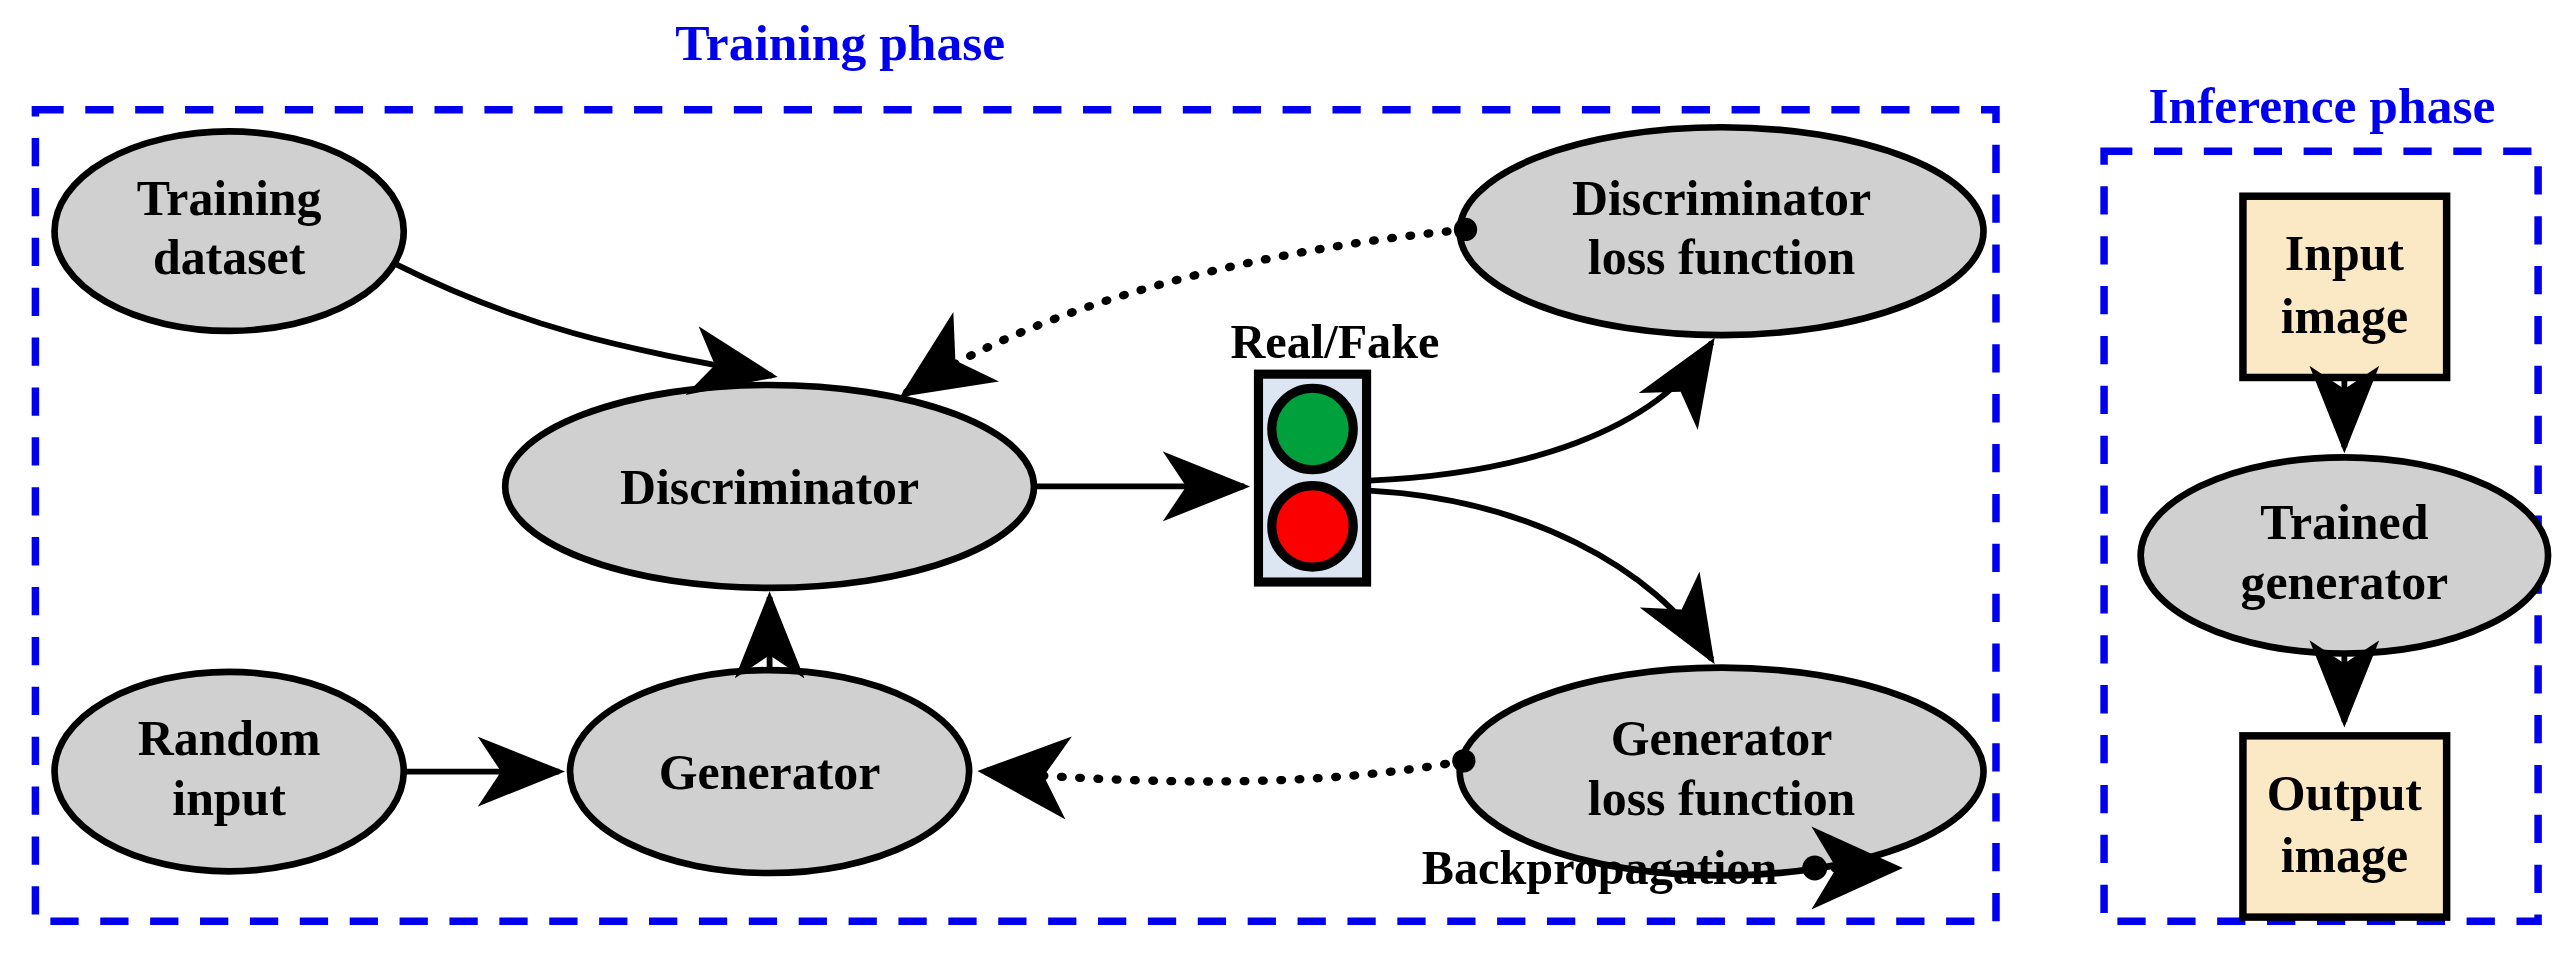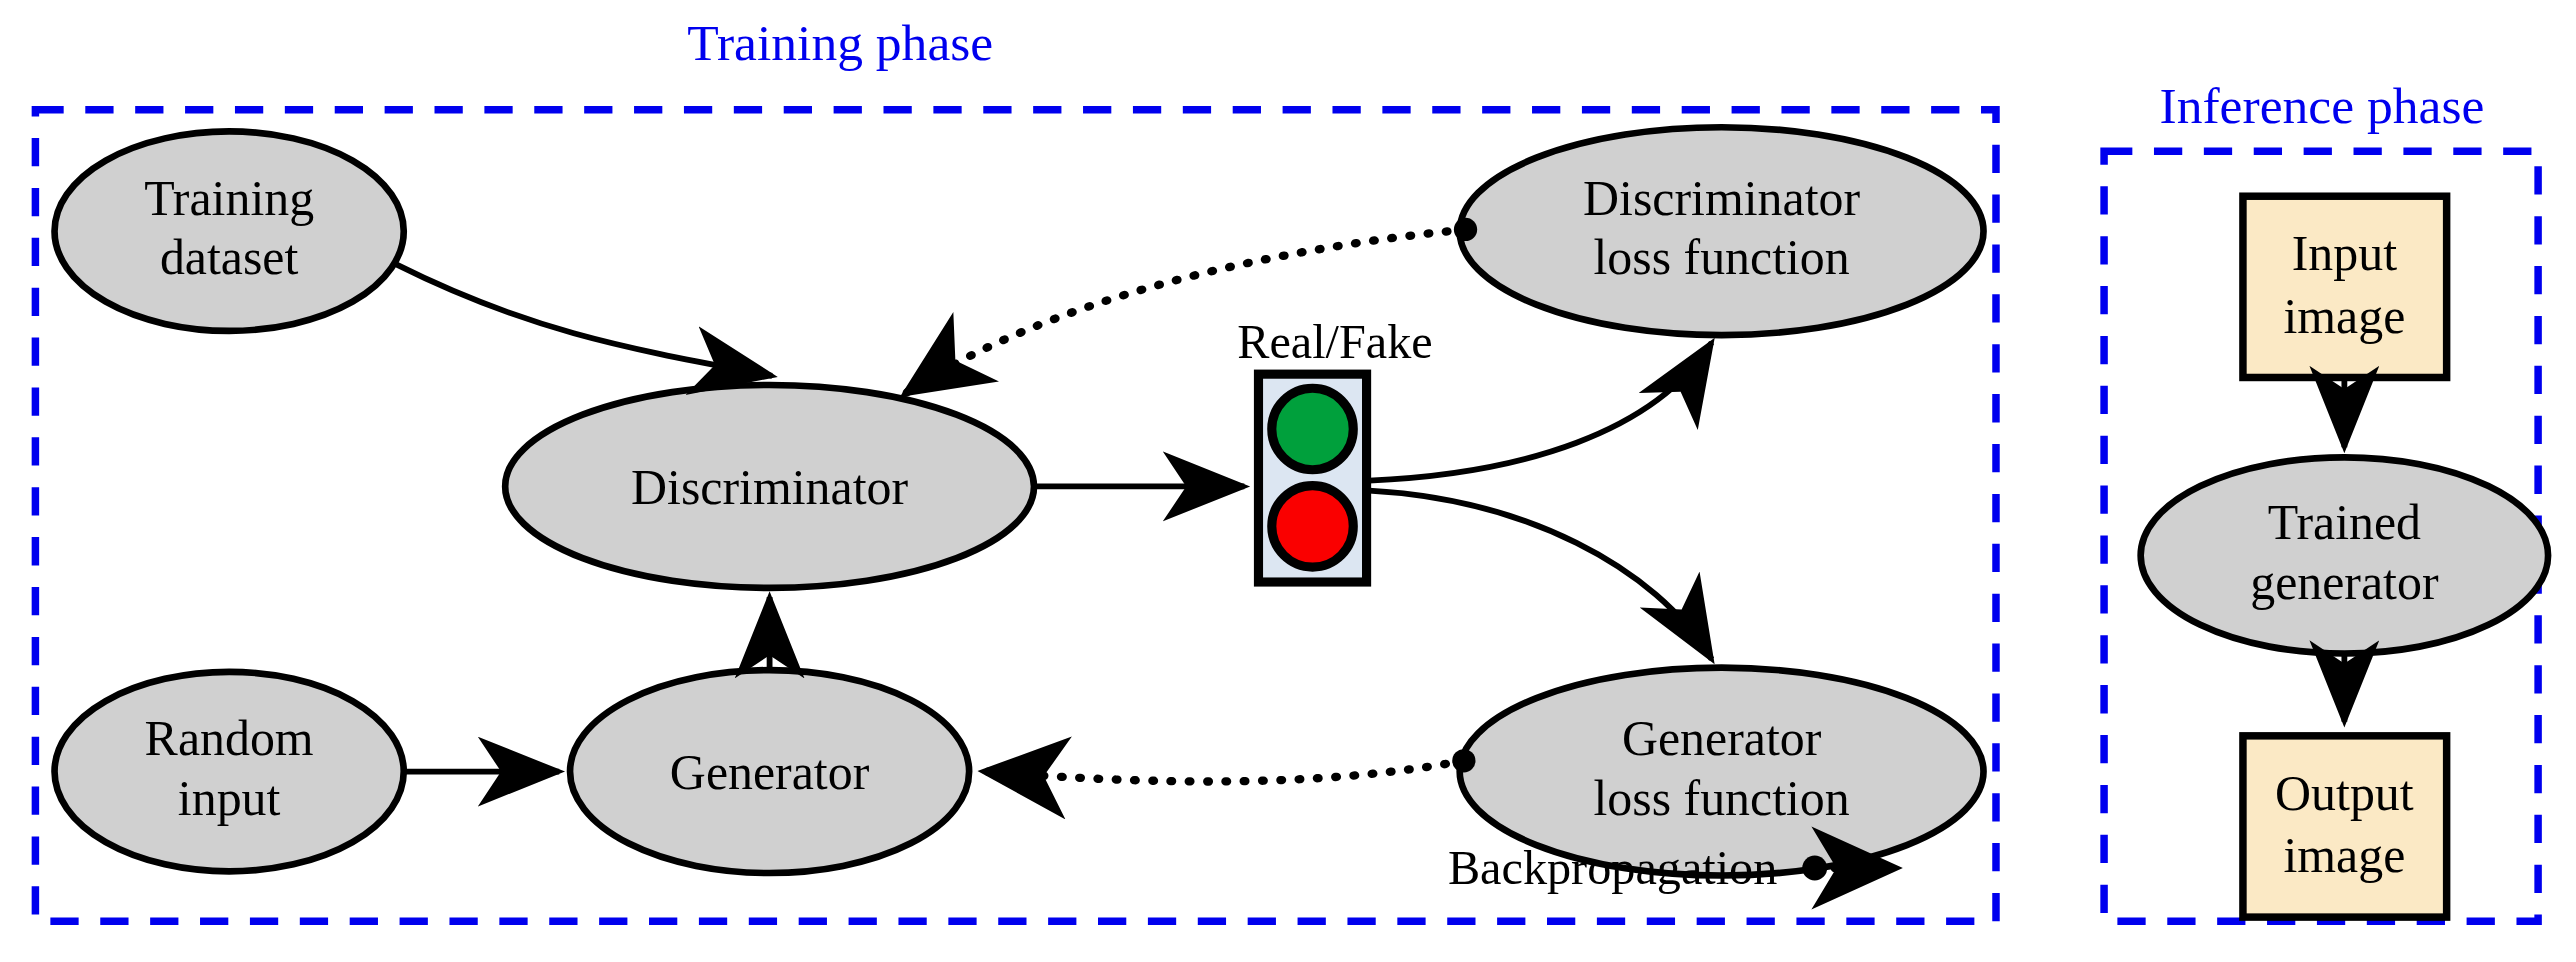--- a/index.html
+++ b/index.html
@@ -8,7 +8,7 @@
     font-family:"Liberation Serif","DejaVu Serif",serif;
     width:2576px;height:962px;position:relative;overflow:hidden;
   }
-  #stage{position:absolute;left:0;top:0;width:2576px;height:962px;}
+  #stage{position:absolute;left:0;top:0;width:2576px;height:962px;font-weight:bold;}
   svg#diagram{position:absolute;left:0;top:0;width:2576px;height:962px;display:block;}
 
   .phase-title{

